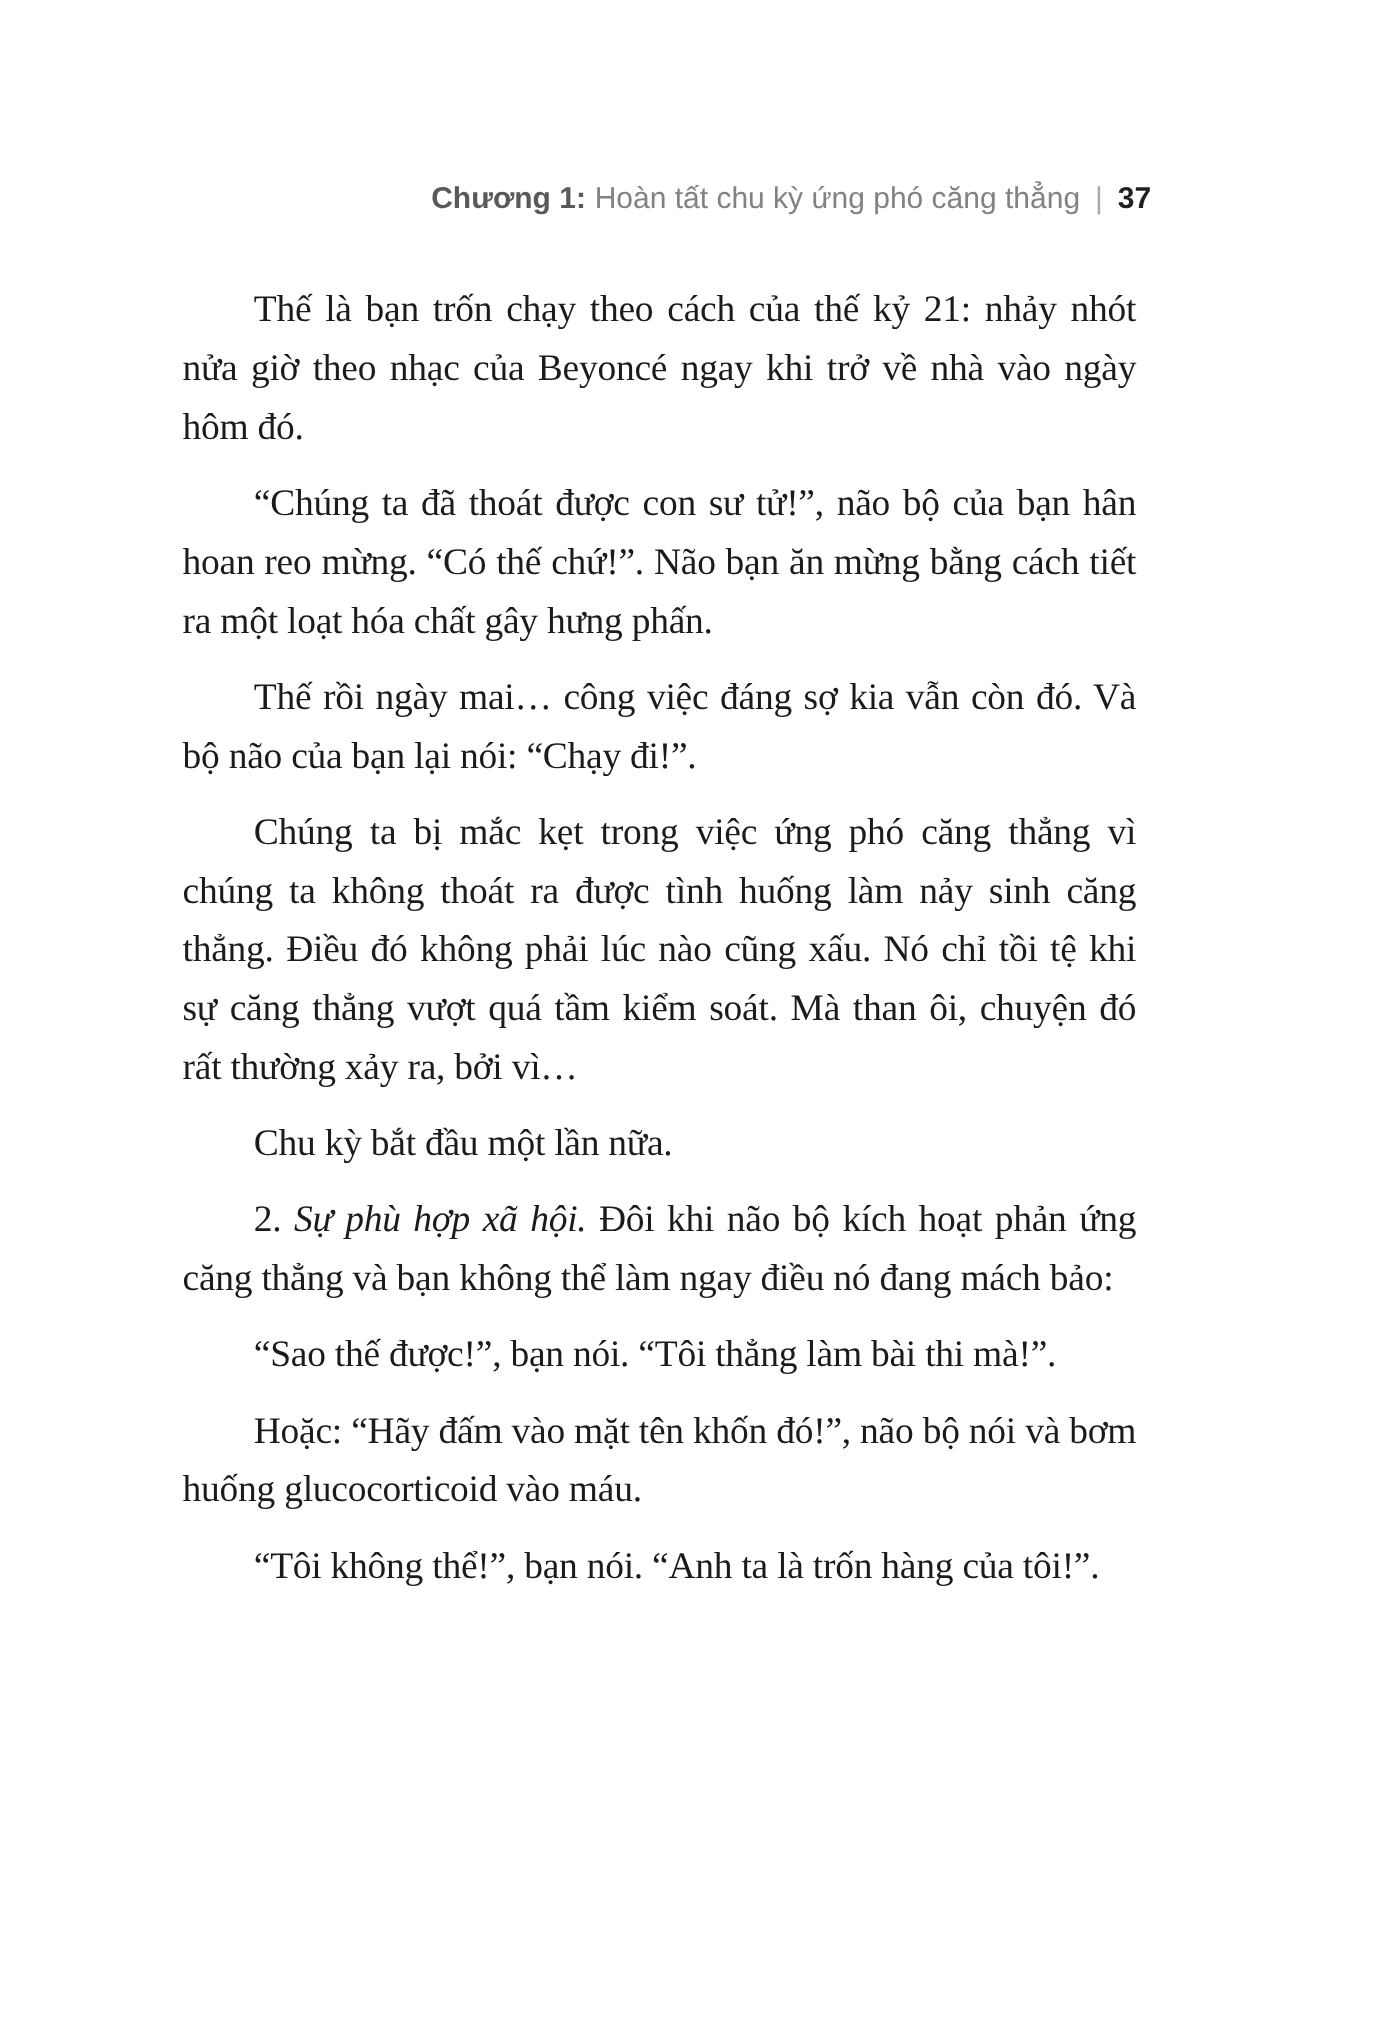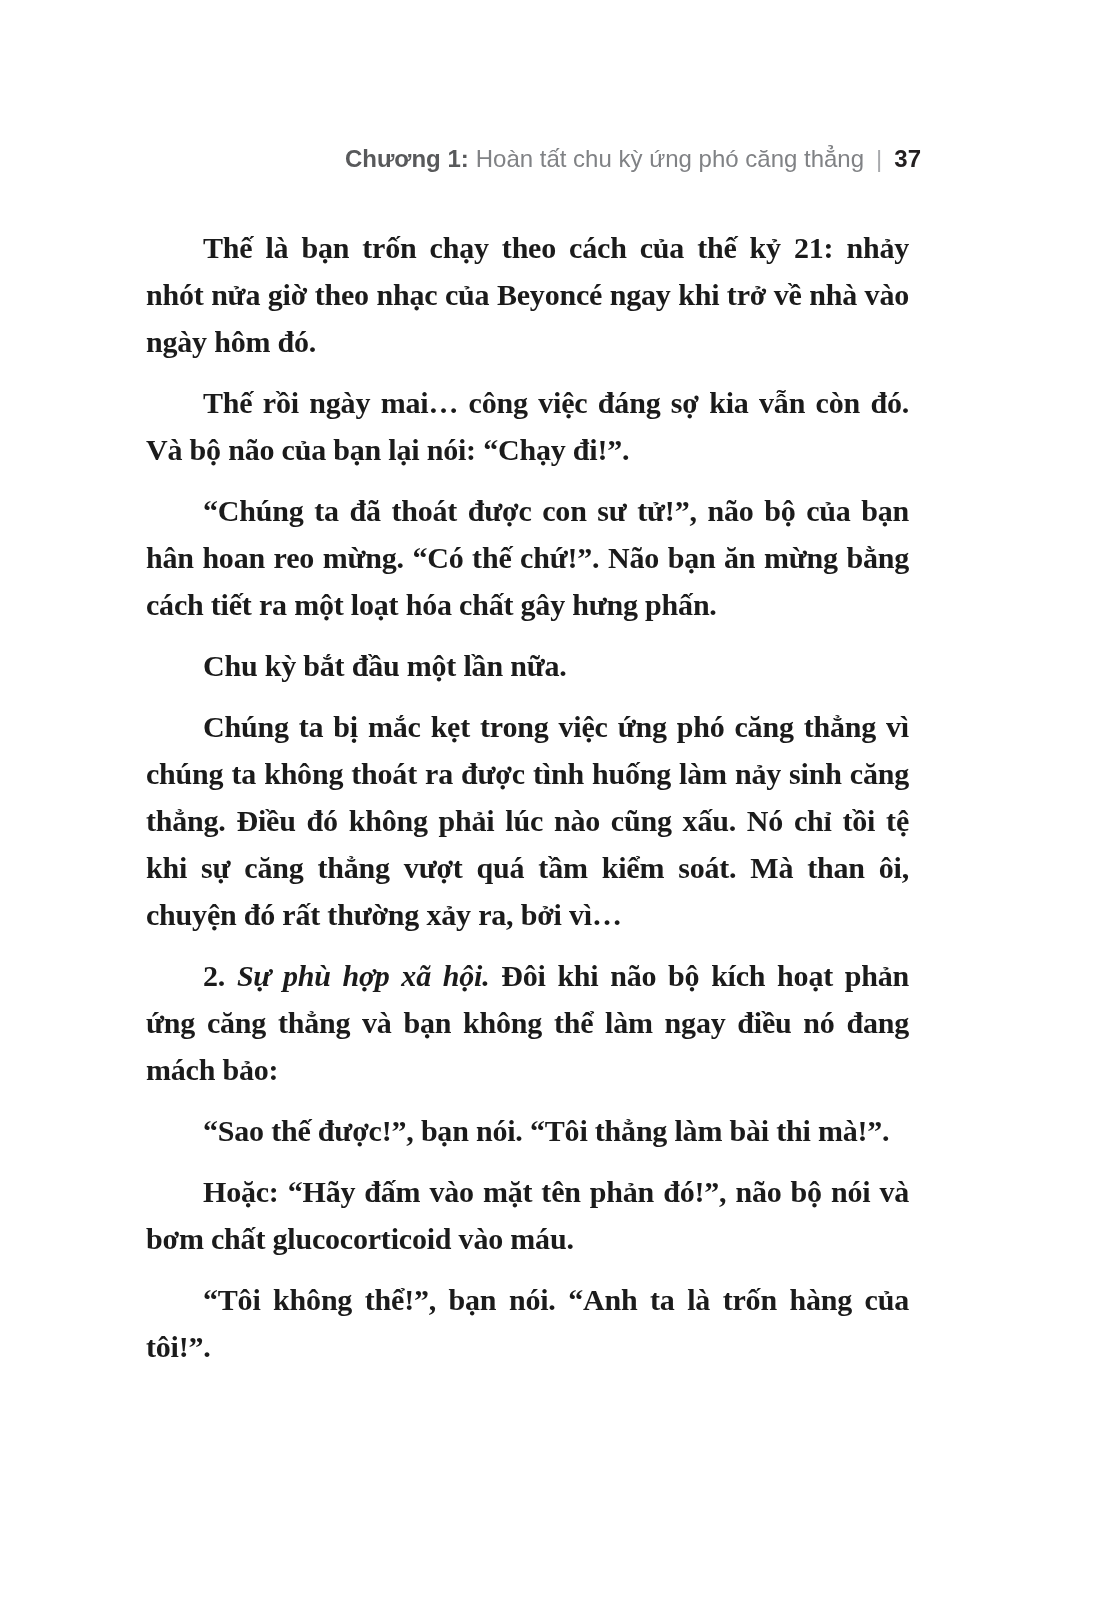--- a/index.html
+++ b/index.html
@@ -59,7 +59,6 @@
   .para {
     margin: 0 12px 14px 0;
     text-indent: 57px;
-    font-weight: bold;
   }
   .para .italic {
     font-style: italic;

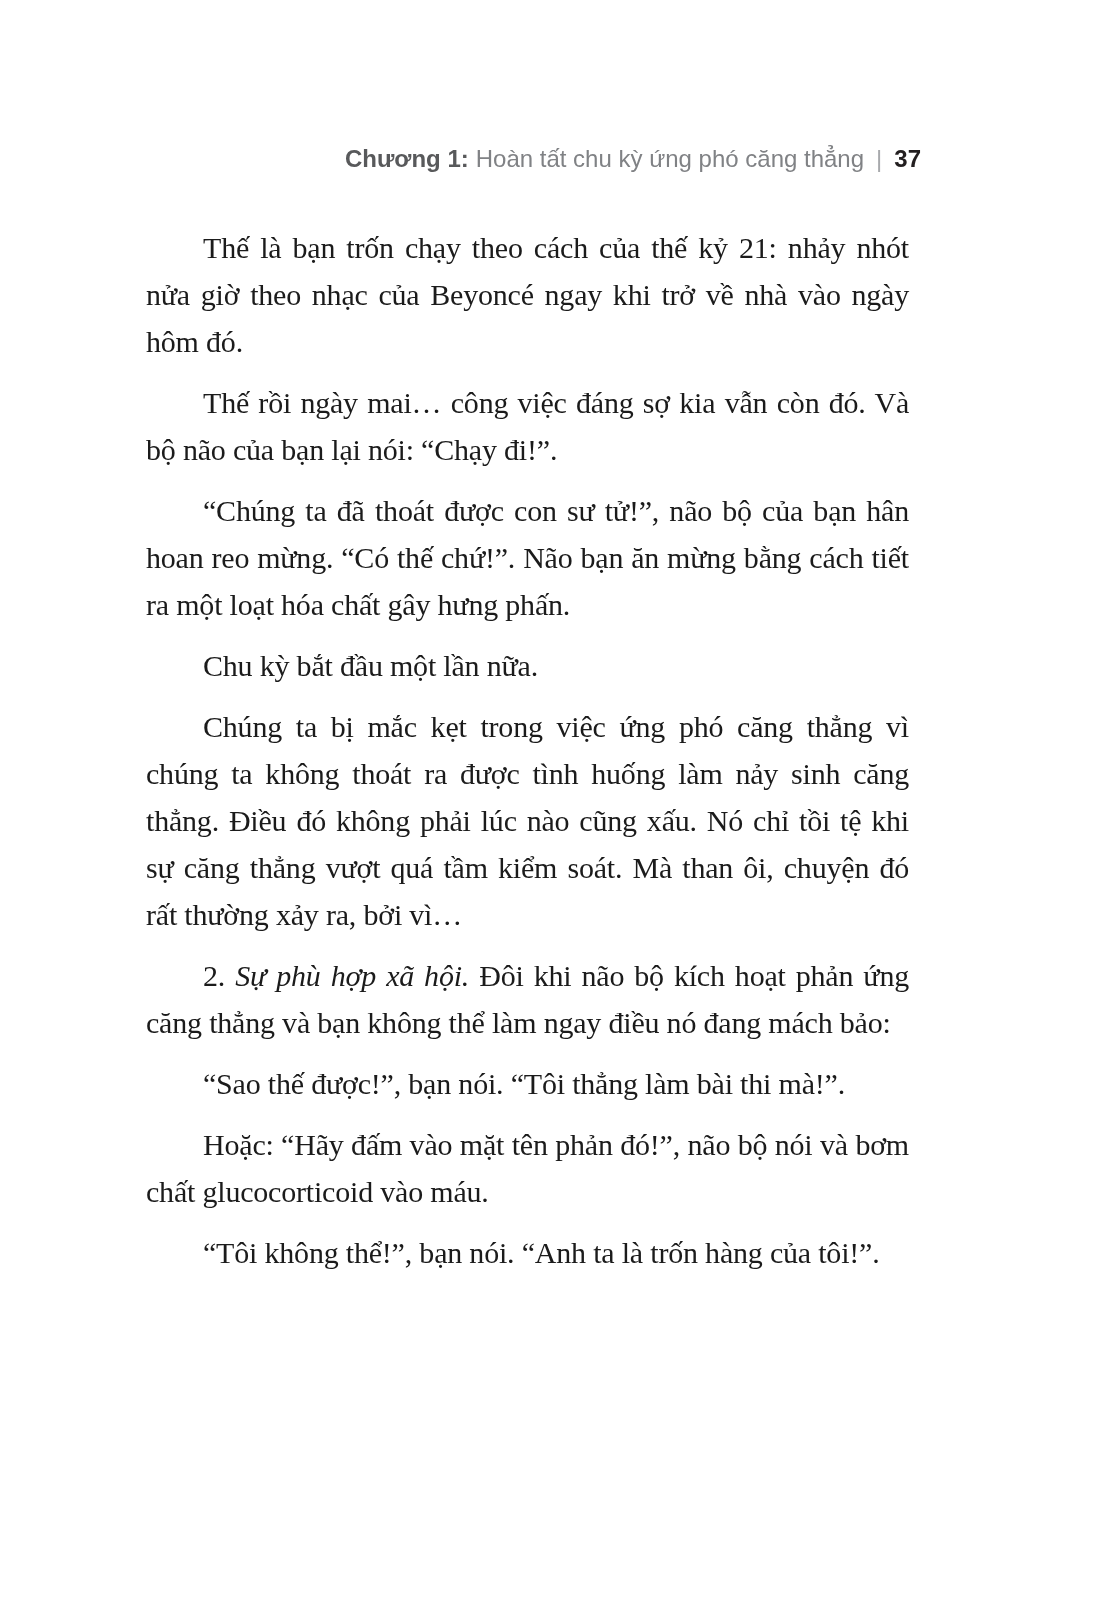--- a/index.html
+++ b/index.html
@@ -77,8 +77,8 @@
     <div class="body-text">
 
     <p class="para"><span class="">Thế là bạn trốn chạy theo cách của thế kỷ 21: nhảy nhót nửa giờ theo nhạc của Beyoncé ngay khi trở về nhà vào ngày hôm đó.</span></p>
+        <p class="para"><span class="">“Chúng ta đã thoát được con sư tử!”, não bộ của bạn hân hoan reo mừng. “Có thế chứ!”. Não bạn ăn mừng bằng cách tiết ra một loạt hóa chất gây hưng phấn.</span></p>
         <p class="para"><span class="">Thế rồi ngày mai… công việc đáng sợ kia vẫn còn đó. Và bộ não của bạn lại nói: “Chạy đi!”.</span></p>
-        <p class="para"><span class="">“Chúng ta đã thoát được con sư tử!”, não bộ của bạn hân hoan reo mừng. “Có thế chứ!”. Não bạn ăn mừng bằng cách tiết ra một loạt hóa chất gây hưng phấn.</span></p>
         <p class="para"><span class="">Chu kỳ bắt đầu một lần nữa.</span></p>
         <p class="para"><span class="">Chúng ta bị mắc kẹt trong việc ứng phó căng thẳng vì chúng ta không thoát ra được tình huống làm nảy sinh căng thẳng. Điều đó không phải lúc nào cũng xấu. Nó chỉ tồi tệ khi sự căng thẳng vượt quá tầm kiểm soát. Mà than ôi, chuyện đó rất thường xảy ra, bởi vì…</span></p>
         <p class="para"><span class="">2. </span><span class="italic">Sự phù hợp xã hội.</span><span class=""> Đôi khi não bộ kích hoạt phản ứng căng thẳng và bạn không thể làm ngay điều nó đang mách bảo:</span></p>

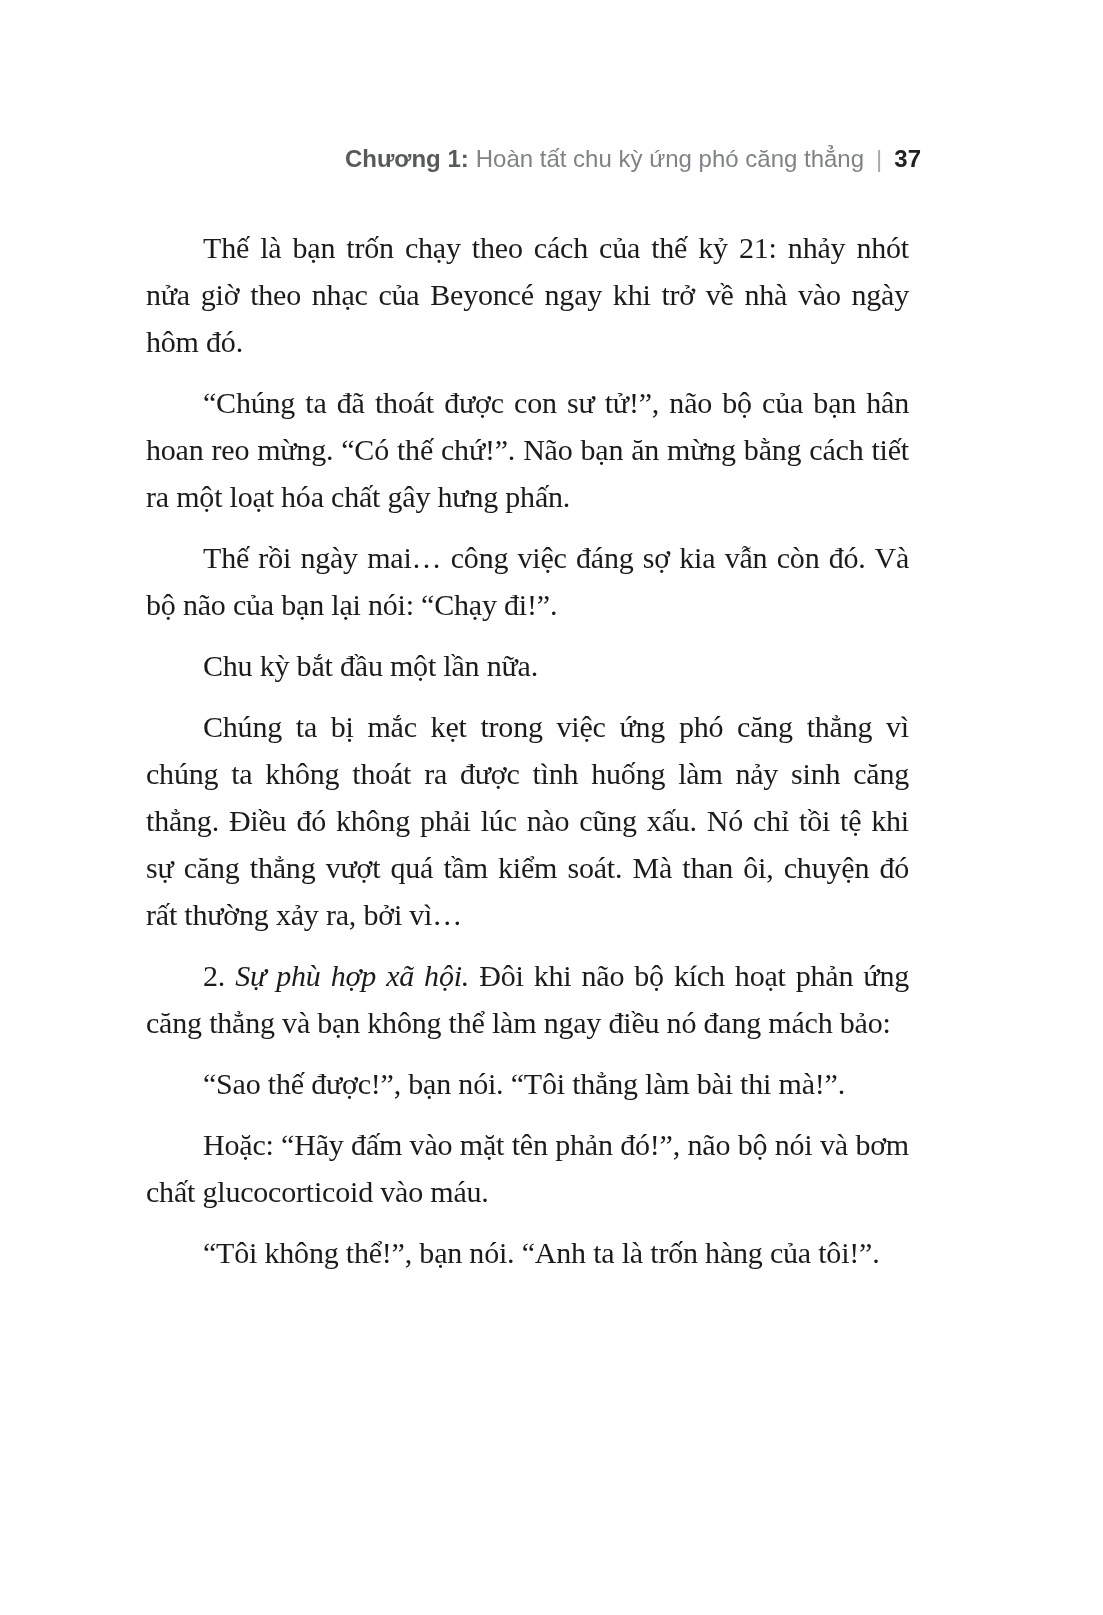--- a/index.html
+++ b/index.html
@@ -79,8 +79,8 @@
     <p class="para"><span class="">Thế là bạn trốn chạy theo cách của thế kỷ 21: nhảy nhót nửa giờ theo nhạc của Beyoncé ngay khi trở về nhà vào ngày hôm đó.</span></p>
         <p class="para"><span class="">“Chúng ta đã thoát được con sư tử!”, não bộ của bạn hân hoan reo mừng. “Có thế chứ!”. Não bạn ăn mừng bằng cách tiết ra một loạt hóa chất gây hưng phấn.</span></p>
         <p class="para"><span class="">Thế rồi ngày mai… công việc đáng sợ kia vẫn còn đó. Và bộ não của bạn lại nói: “Chạy đi!”.</span></p>
+        <p class="para"><span class="">Chúng ta bị mắc kẹt trong việc ứng phó căng thẳng vì chúng ta không thoát ra được tình huống làm nảy sinh căng thẳng. Điều đó không phải lúc nào cũng xấu. Nó chỉ tồi tệ khi sự căng thẳng vượt quá tầm kiểm soát. Mà than ôi, chuyện đó rất thường xảy ra, bởi vì…</span></p>
         <p class="para"><span class="">Chu kỳ bắt đầu một lần nữa.</span></p>
-        <p class="para"><span class="">Chúng ta bị mắc kẹt trong việc ứng phó căng thẳng vì chúng ta không thoát ra được tình huống làm nảy sinh căng thẳng. Điều đó không phải lúc nào cũng xấu. Nó chỉ tồi tệ khi sự căng thẳng vượt quá tầm kiểm soát. Mà than ôi, chuyện đó rất thường xảy ra, bởi vì…</span></p>
         <p class="para"><span class="">2. </span><span class="italic">Sự phù hợp xã hội.</span><span class=""> Đôi khi não bộ kích hoạt phản ứng căng thẳng và bạn không thể làm ngay điều nó đang mách bảo:</span></p>
         <p class="para"><span class="">“Sao thế được!”, bạn nói. “Tôi thẳng làm bài thi mà!”.</span></p>
         <p class="para"><span class="">Hoặc: “Hãy đấm vào mặt tên phản đó!”, não bộ nói và bơm chất glucocorticoid vào máu.</span></p>

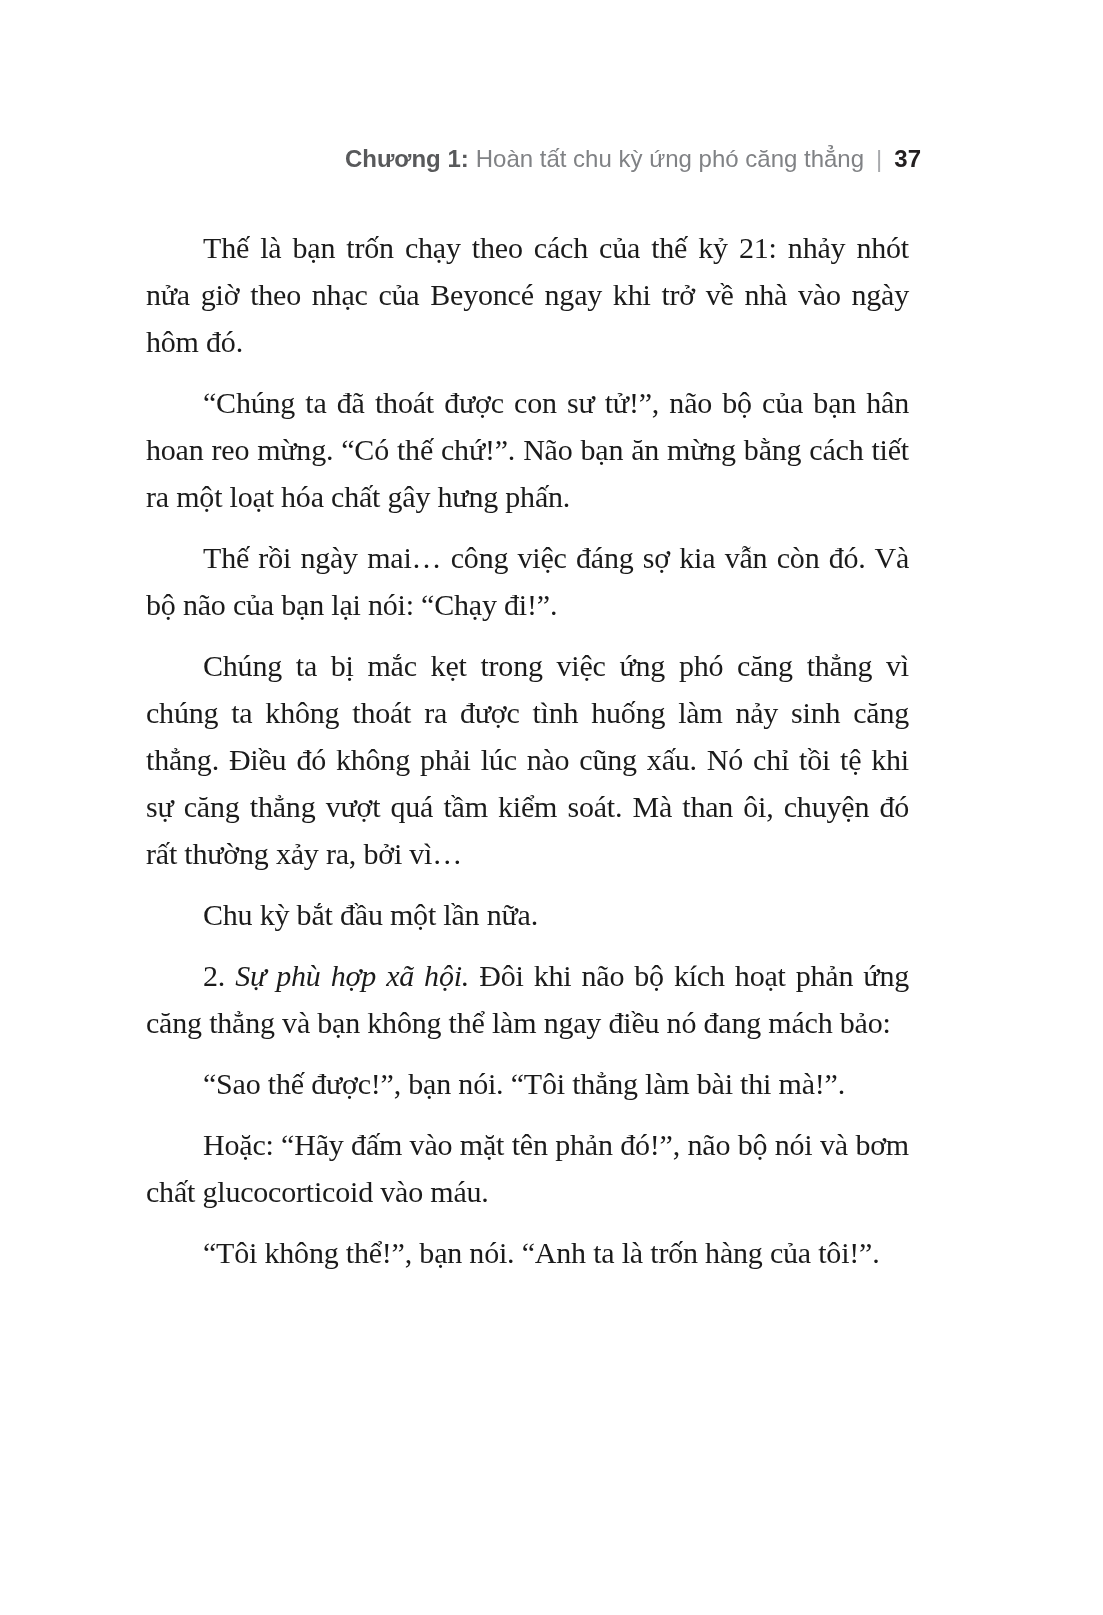--- a/index.html
+++ b/index.html
@@ -83,7 +83,7 @@
         <p class="para"><span class="">Chu kỳ bắt đầu một lần nữa.</span></p>
         <p class="para"><span class="">2. </span><span class="italic">Sự phù hợp xã hội.</span><span class=""> Đôi khi não bộ kích hoạt phản ứng căng thẳng và bạn không thể làm ngay điều nó đang mách bảo:</span></p>
         <p class="para"><span class="">“Sao thế được!”, bạn nói. “Tôi thẳng làm bài thi mà!”.</span></p>
-        <p class="para"><span class="">Hoặc: “Hãy đấm vào mặt tên phản đó!”, não bộ nói và bơm chất glucocorticoid vào máu.</span></p>
+        <p class="para"><span class="">Hoặc: “Hãy đấm vào mặt tên khốn đó!”, não bộ nói và bơm huống glucocorticoid vào máu.</span></p>
         <p class="para"><span class="">“Tôi không thể!”, bạn nói. “Anh ta là trốn hàng của tôi!”.</span></p>
       </div>
 

